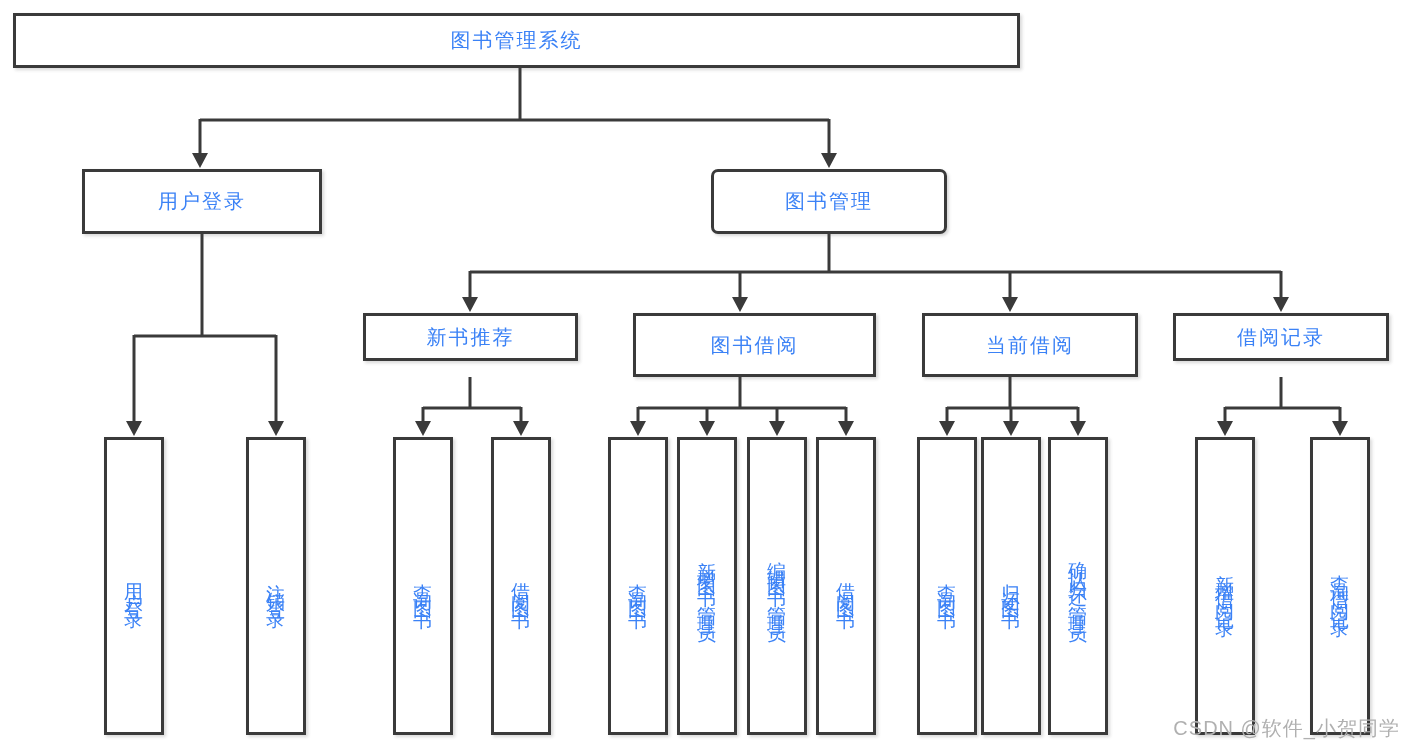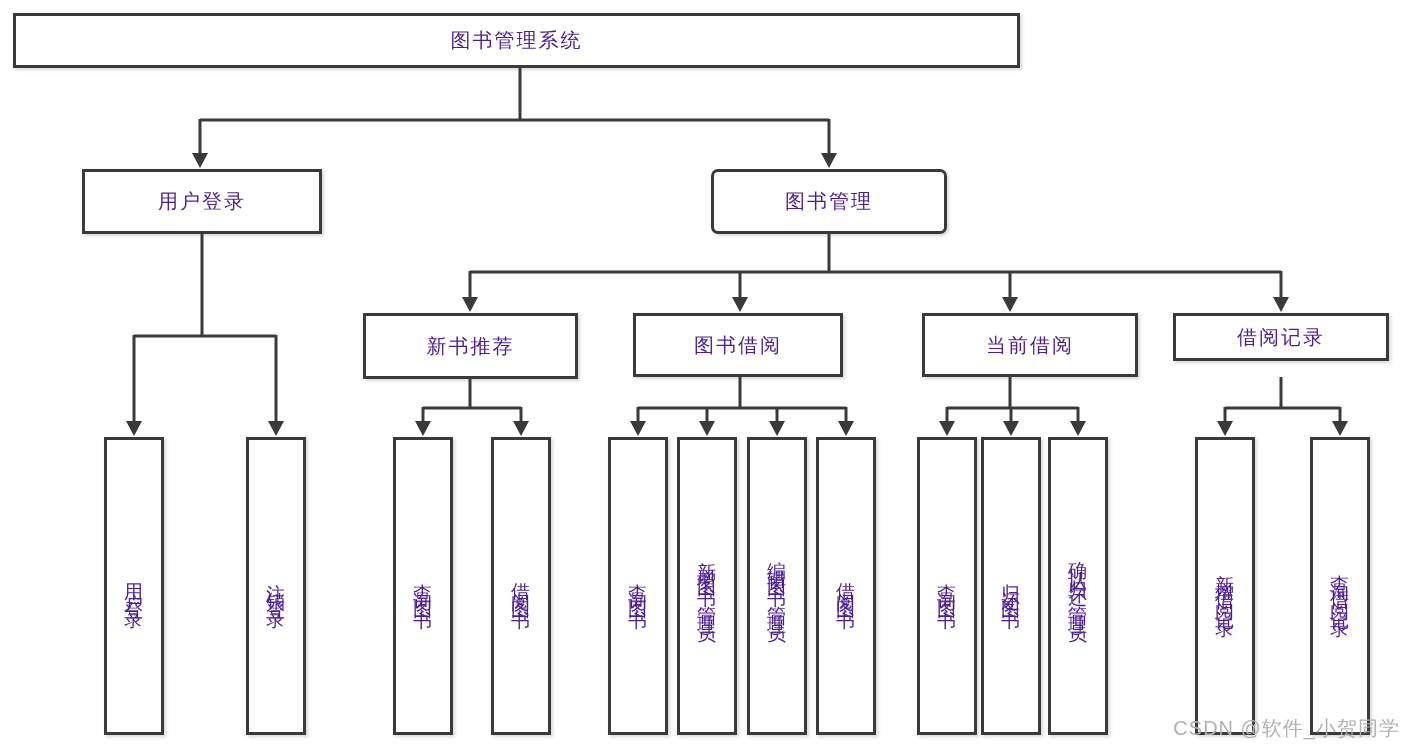--- a/index.html
+++ b/index.html
@@ -32,7 +32,7 @@
     display: flex;
     align-items: center;
     justify-content: center;
-    color: #4c1d95;
+    color: #3b82f6;
   }
   .node .lbl {
     font-size: 20px;

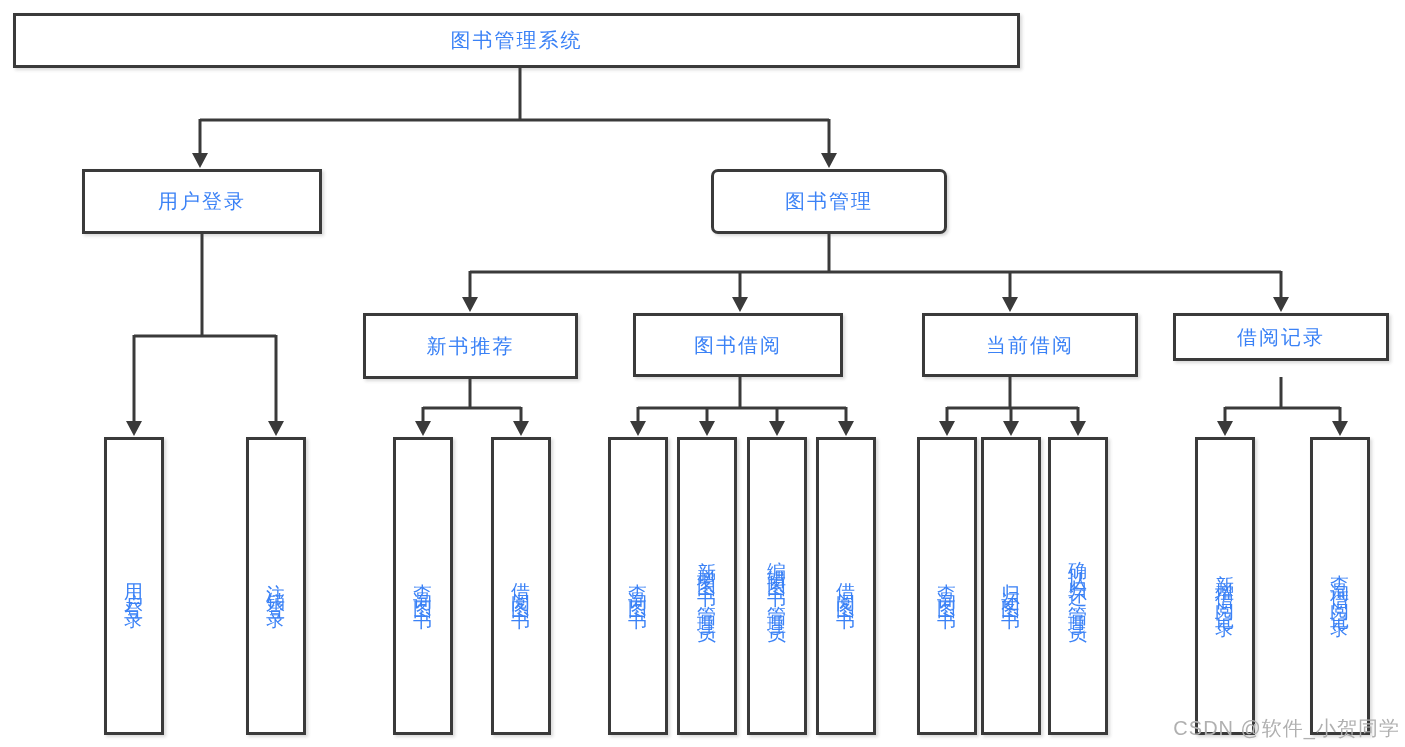--- a/index.html
+++ b/index.html
@@ -151,7 +151,7 @@
     <span class="lbl">图书管理</span>
   </div>
 
-  <div class="node" style="left:363px; top:313px; width:215px; height:66px;">
+  <div class="node" style="left:363px; top:313px; width:215px; height:48px;">
     <span class="lbl">新书推荐</span>
   </div>
   <div class="node" style="left:633px; top:313px; width:210px; height:64px;align-items:center;">

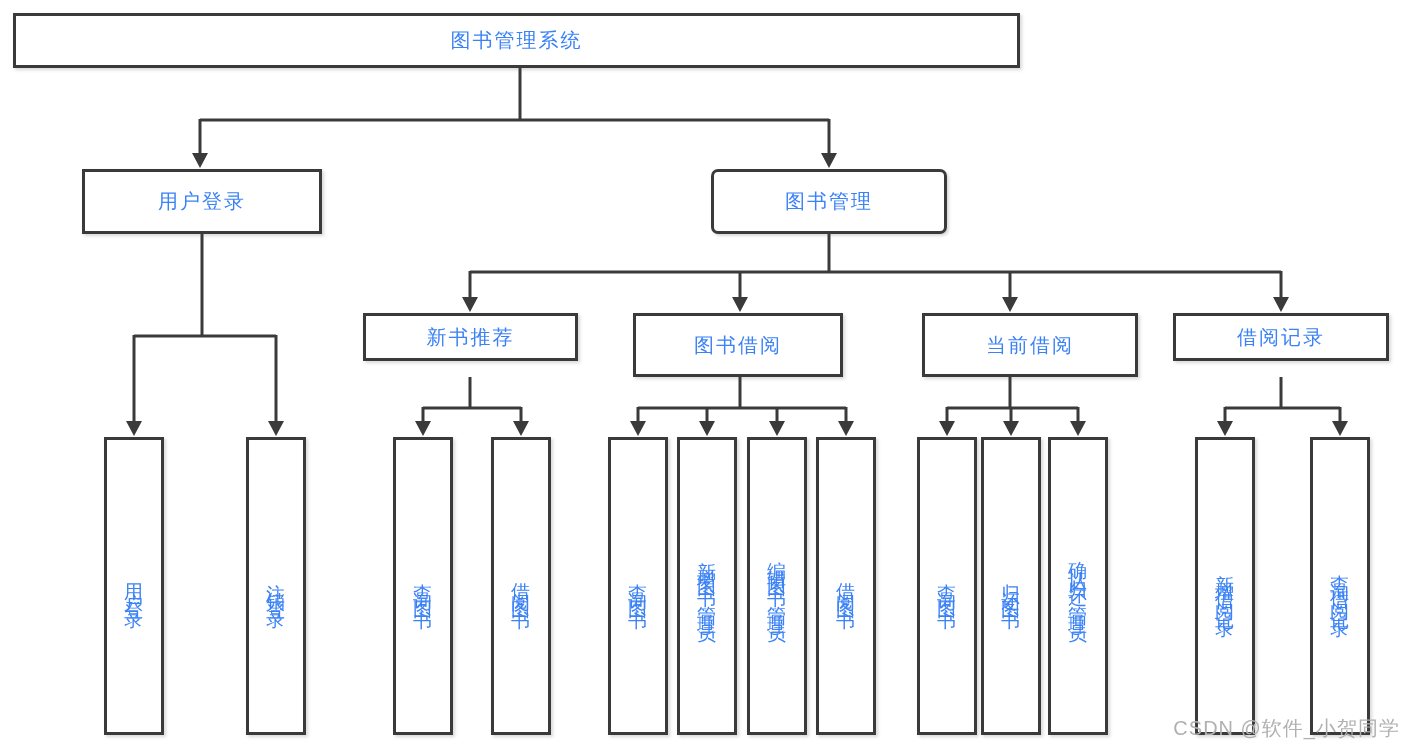--- a/index.html
+++ b/index.html
@@ -154,7 +154,7 @@
   <div class="node" style="left:363px; top:313px; width:215px; height:48px;">
     <span class="lbl">新书推荐</span>
   </div>
-  <div class="node" style="left:633px; top:313px; width:210px; height:64px;align-items:center;">
+  <div class="node" style="left:633px; top:313px; width:243px; height:64px;align-items:center;">
     <span class="lbl">图书借阅</span>
   </div>
   <div class="node" style="left:902px; top:313px; width:216px; height:64px;margin-left:20px;">

